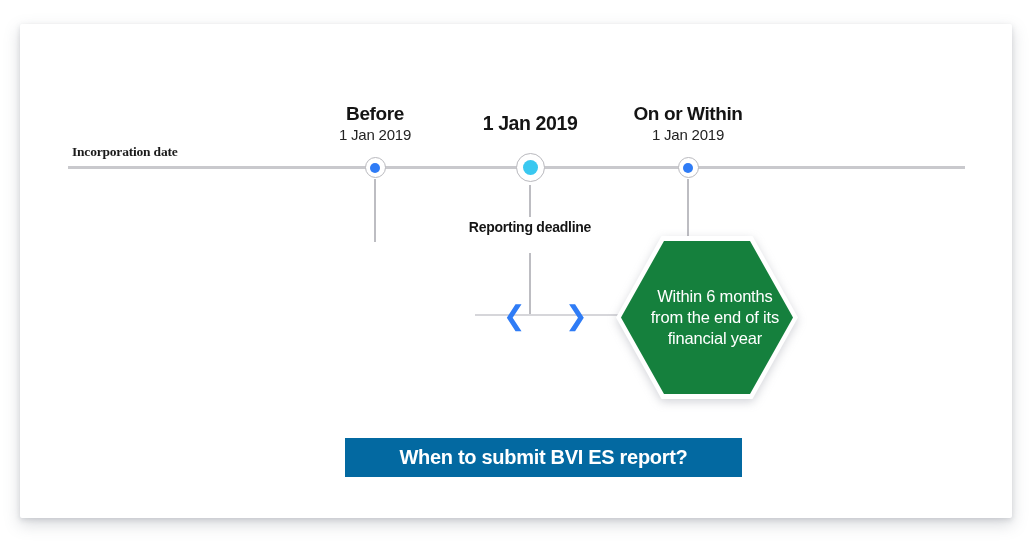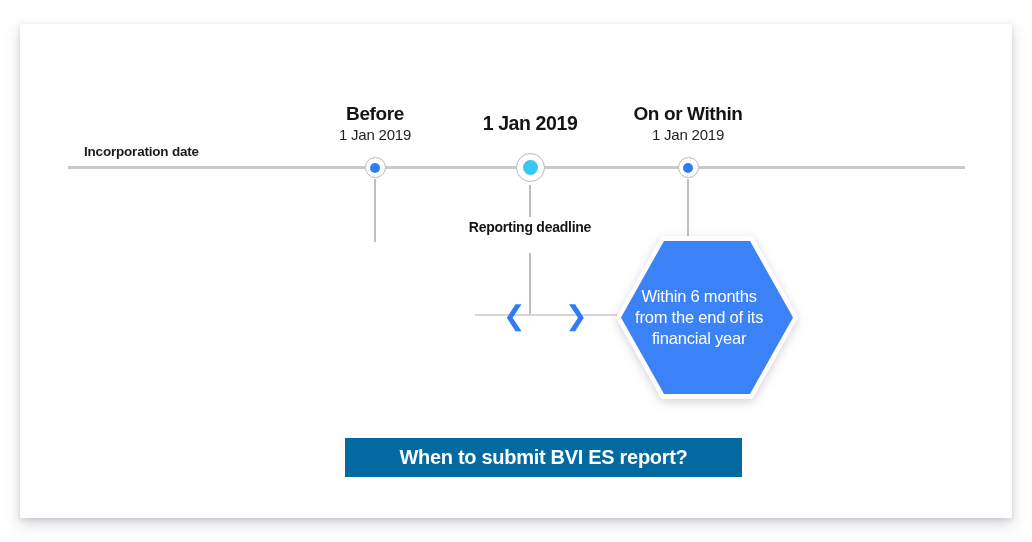--- a/index.html
+++ b/index.html
@@ -47,8 +47,9 @@
     white-space: nowrap;
   }
   #incorporation-date-label {
-    left: 64px;
+    left: 52px;
     top: 120px;
+    font-family: Liberation Serif, serif;
   }
 
   

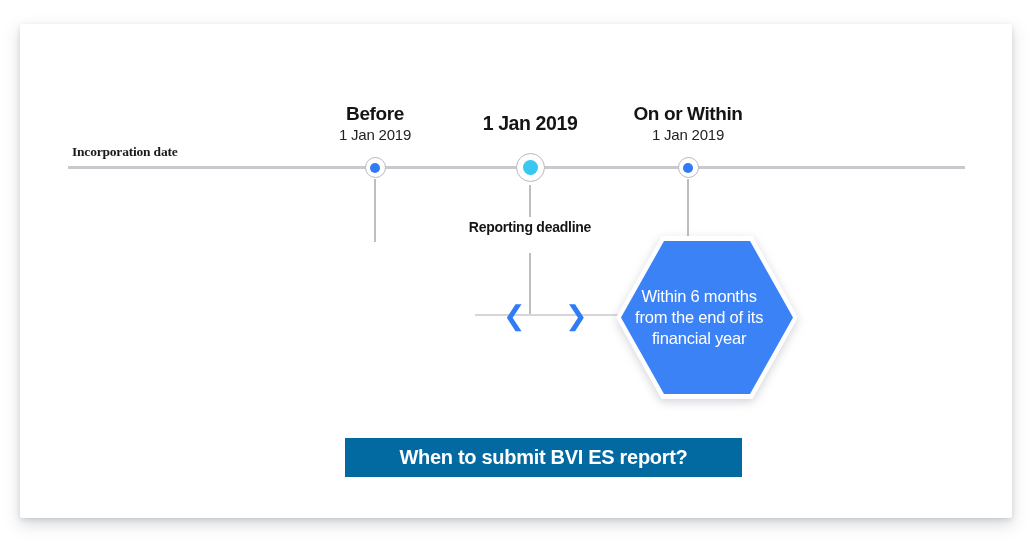--- a/index.html
+++ b/index.html
@@ -177,11 +177,11 @@
   
   .hexagon {
     position: absolute;
-    background: #3b82f6;
+    background: #15803d;
     clip-path: polygon(25% 0%, 75% 0%, 100% 50%, 75% 100%, 25% 100%, 0% 50%);
     display: flex;
     align-items: center;
-    justify-content: flex-start;
+    justify-content: flex-end;
     text-align: center;
     color: #ffffff;
     box-sizing: border-box;

